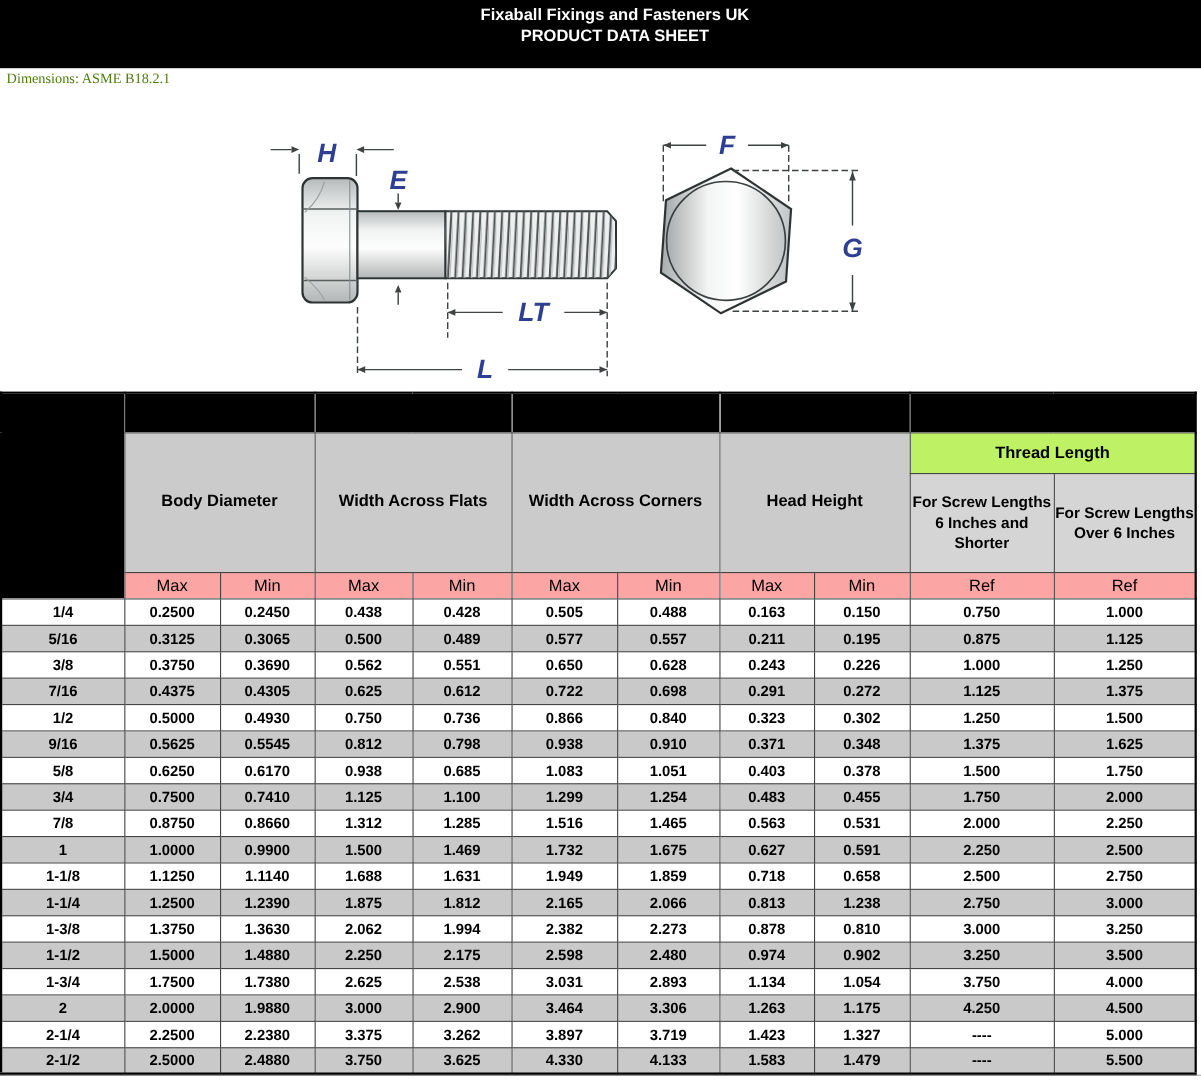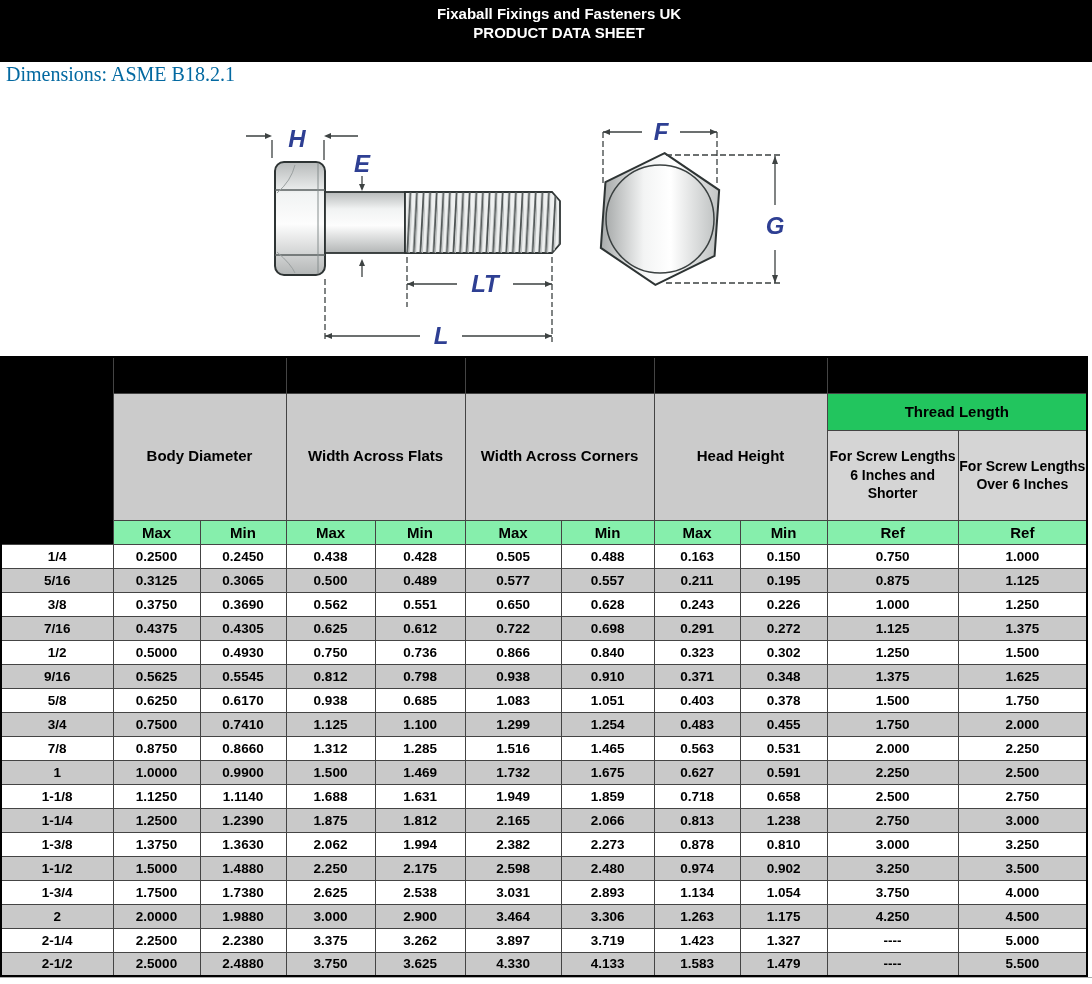--- a/index.html
+++ b/index.html
@@ -14,7 +14,7 @@
 
   
   .dims-note{position:absolute;left:6px;top:63px;font-family:"Liberation Serif",serif;
-             font-size:20px;color:#0369a1;}
+             font-size:13px;color:#4d7c0f;}
 
   
   .diagram{position:absolute;left:0;top:90px;}

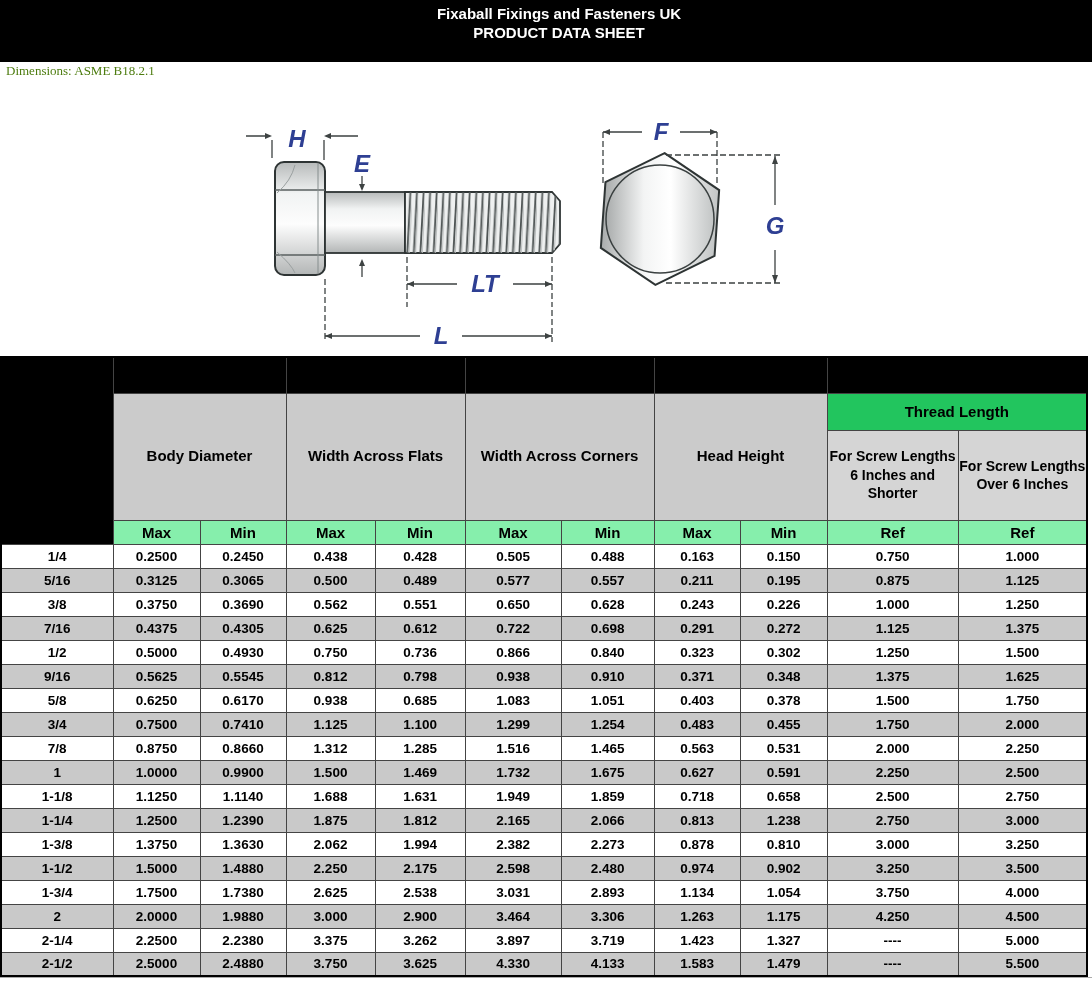--- a/index.html
+++ b/index.html
@@ -38,7 +38,7 @@
         border-left:2px solid #fff;border-right:2px solid #fff;border-bottom:1px solid #444;}
   .bandE{padding-left:45px;padding-right:45px;}
   .bandG{padding-left:30px;padding-right:30px;}
-  .tl{background:#22c55e;font-weight:bold;font-size:15px;
+  .tl{background:#bef264;font-weight:bold;font-size:15px;
       border-left:2px solid #fff;border-bottom:1px solid #444;}
   .subL,.subR{background:#d5d5d5;font-weight:bold;font-size:14px;line-height:1.32;
               vertical-align:top;padding-top:4px;}

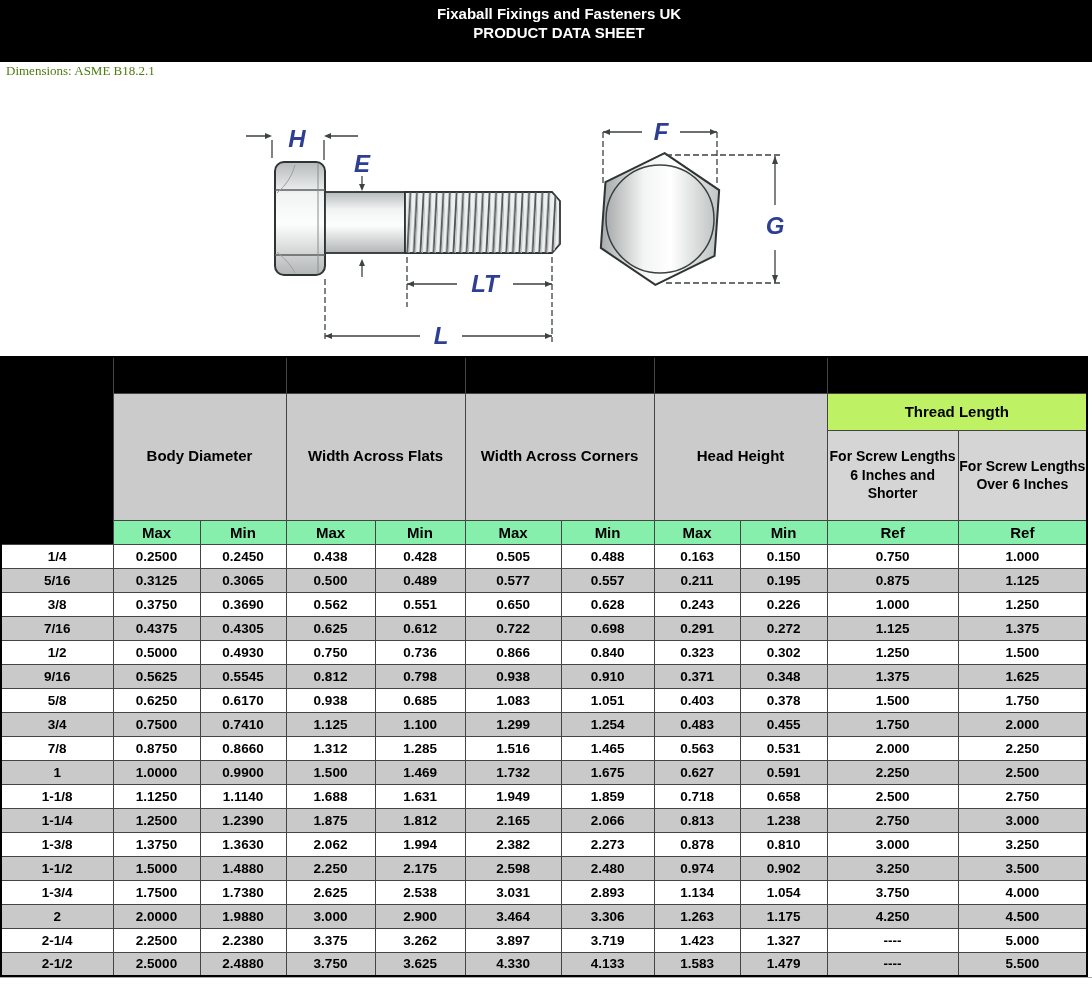--- a/index.html
+++ b/index.html
@@ -44,7 +44,7 @@
               vertical-align:top;padding-top:4px;}
   .subL{text-align:left;padding-left:10px;padding-right:6px;border-left:2px solid #fff;}
   .subR{padding-left:6px;padding-right:6px;}
-  .mm{color:#ff0000;font-weight:bold;font-size:15px;background:#86efac;}
+  .mm{color:#ff0000;font-weight:normal;font-size:15px;background:#fca5a5;}
   .spec tbody td{font-weight:bold;font-size:13.5px;background:#fff;}
   .spec tbody tr.alt td{background:#c9c9c9;}
 

